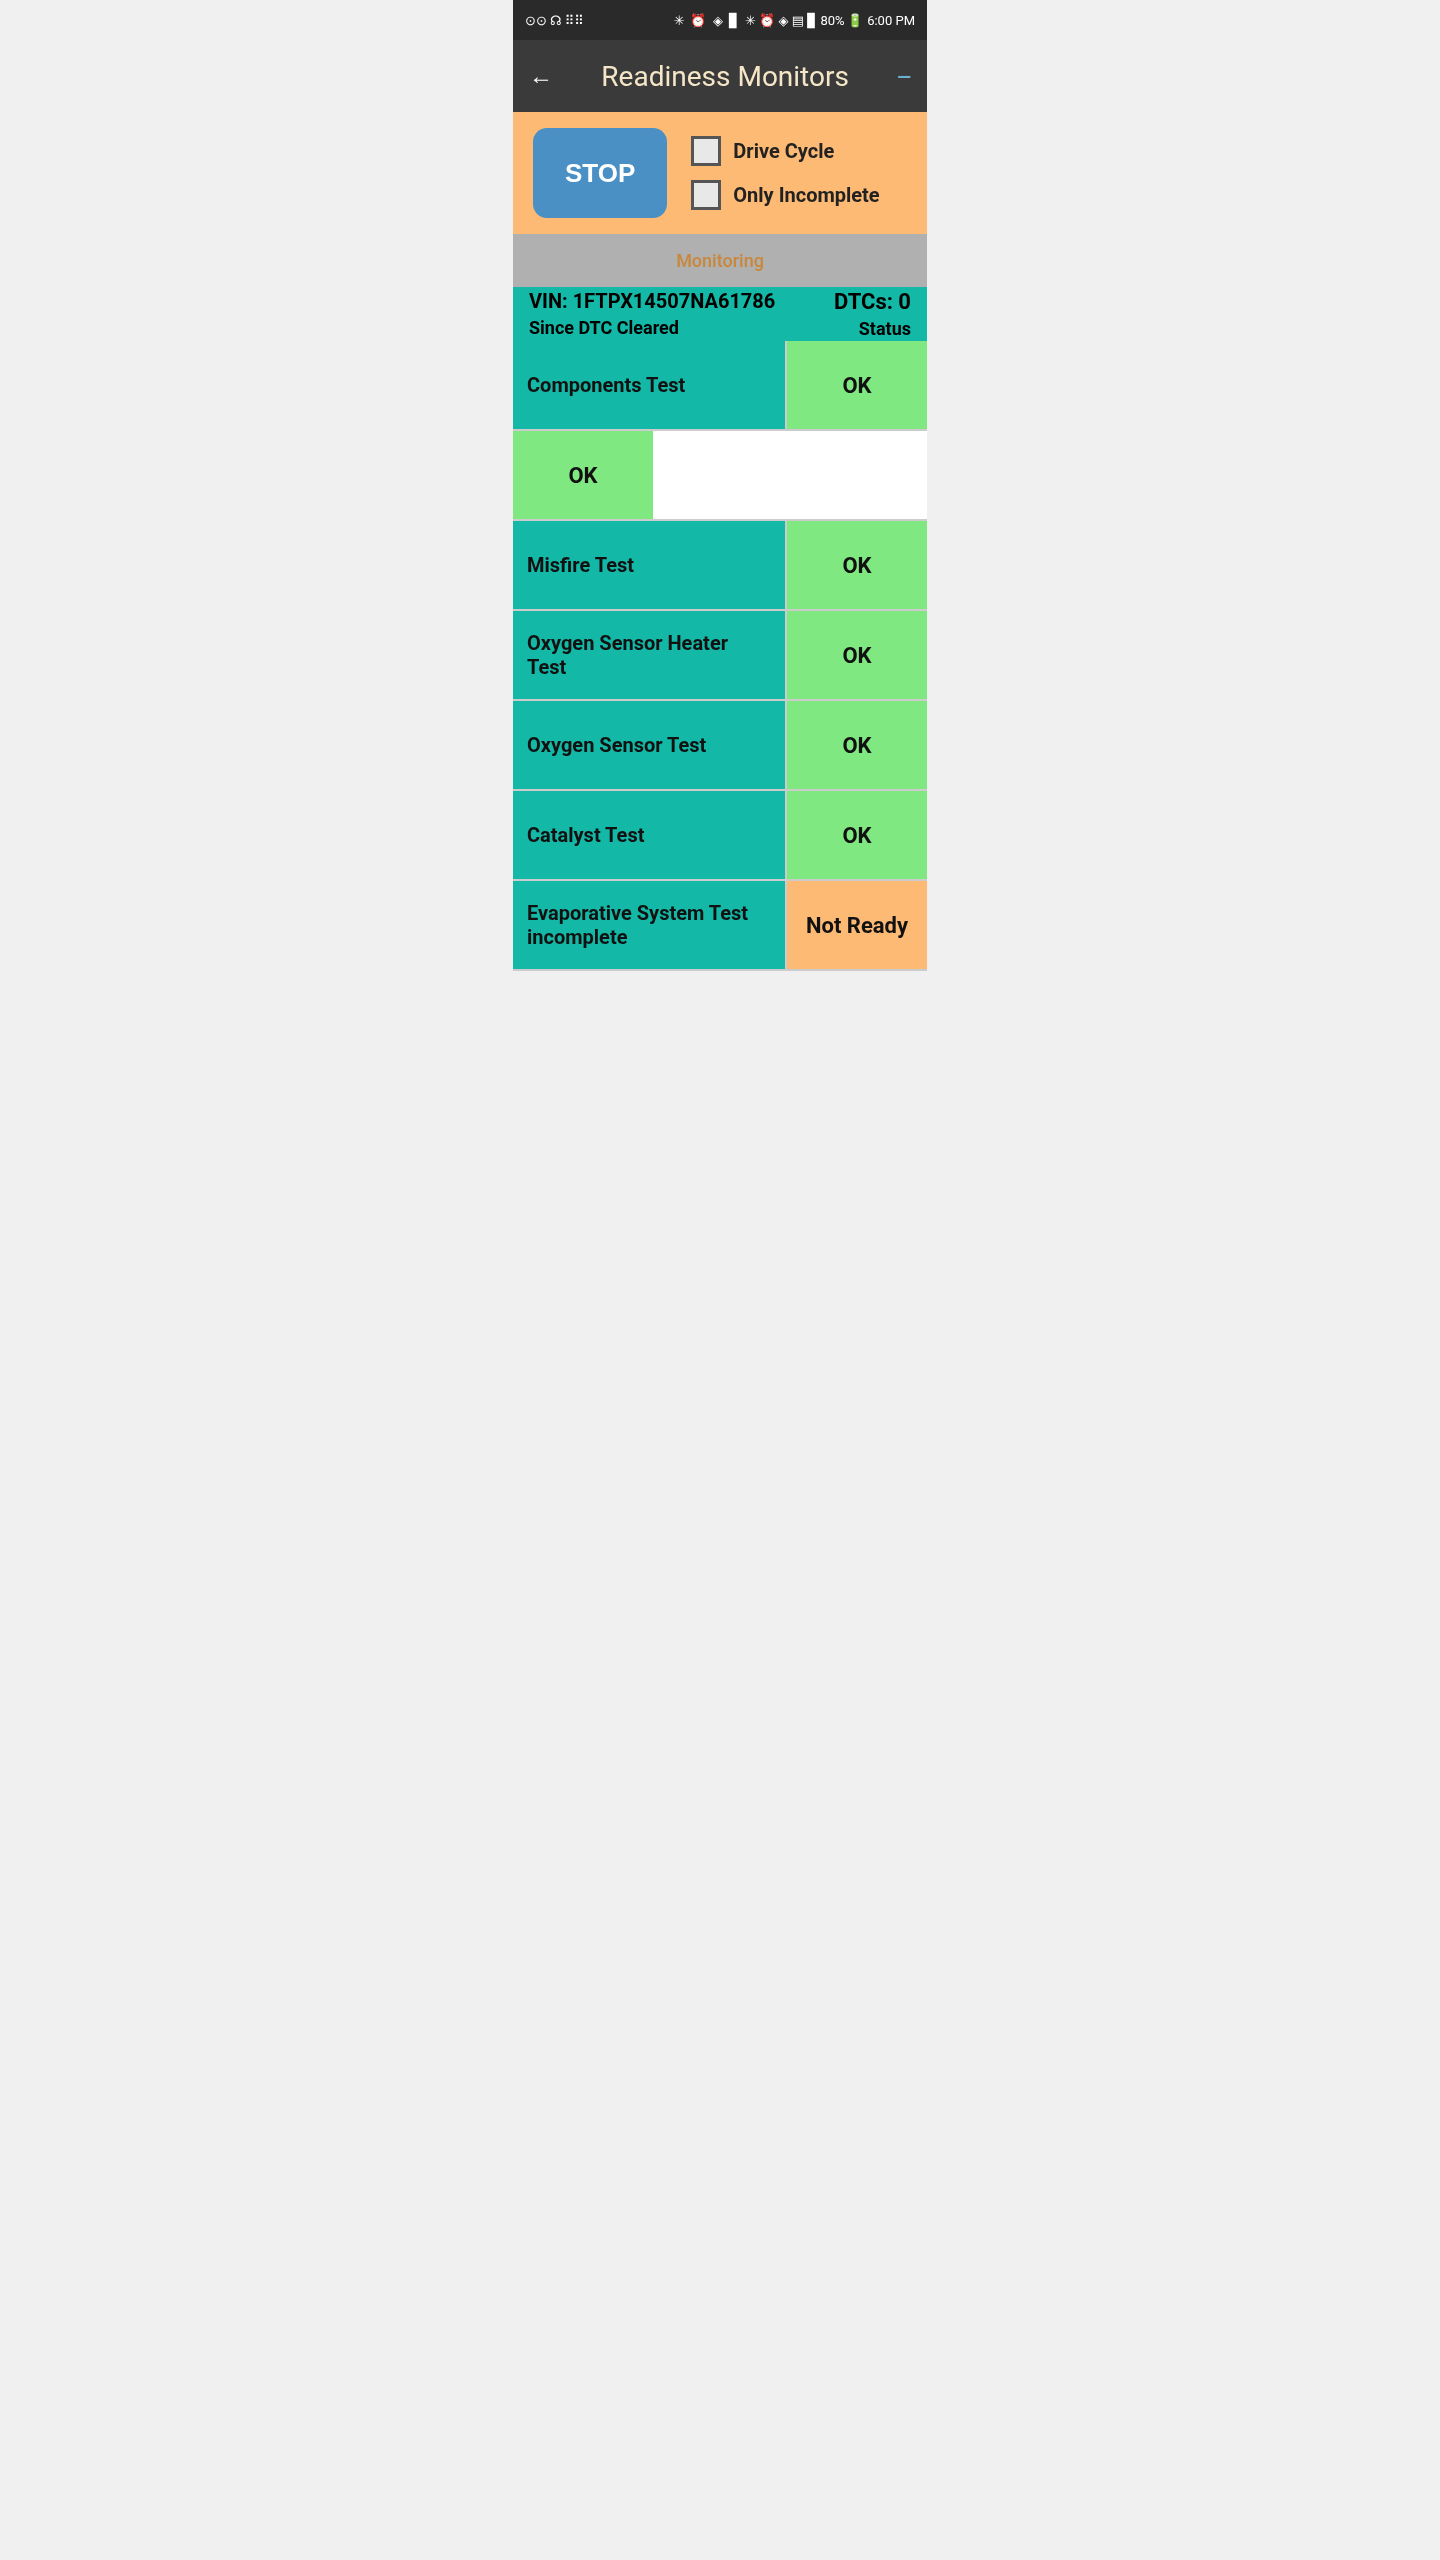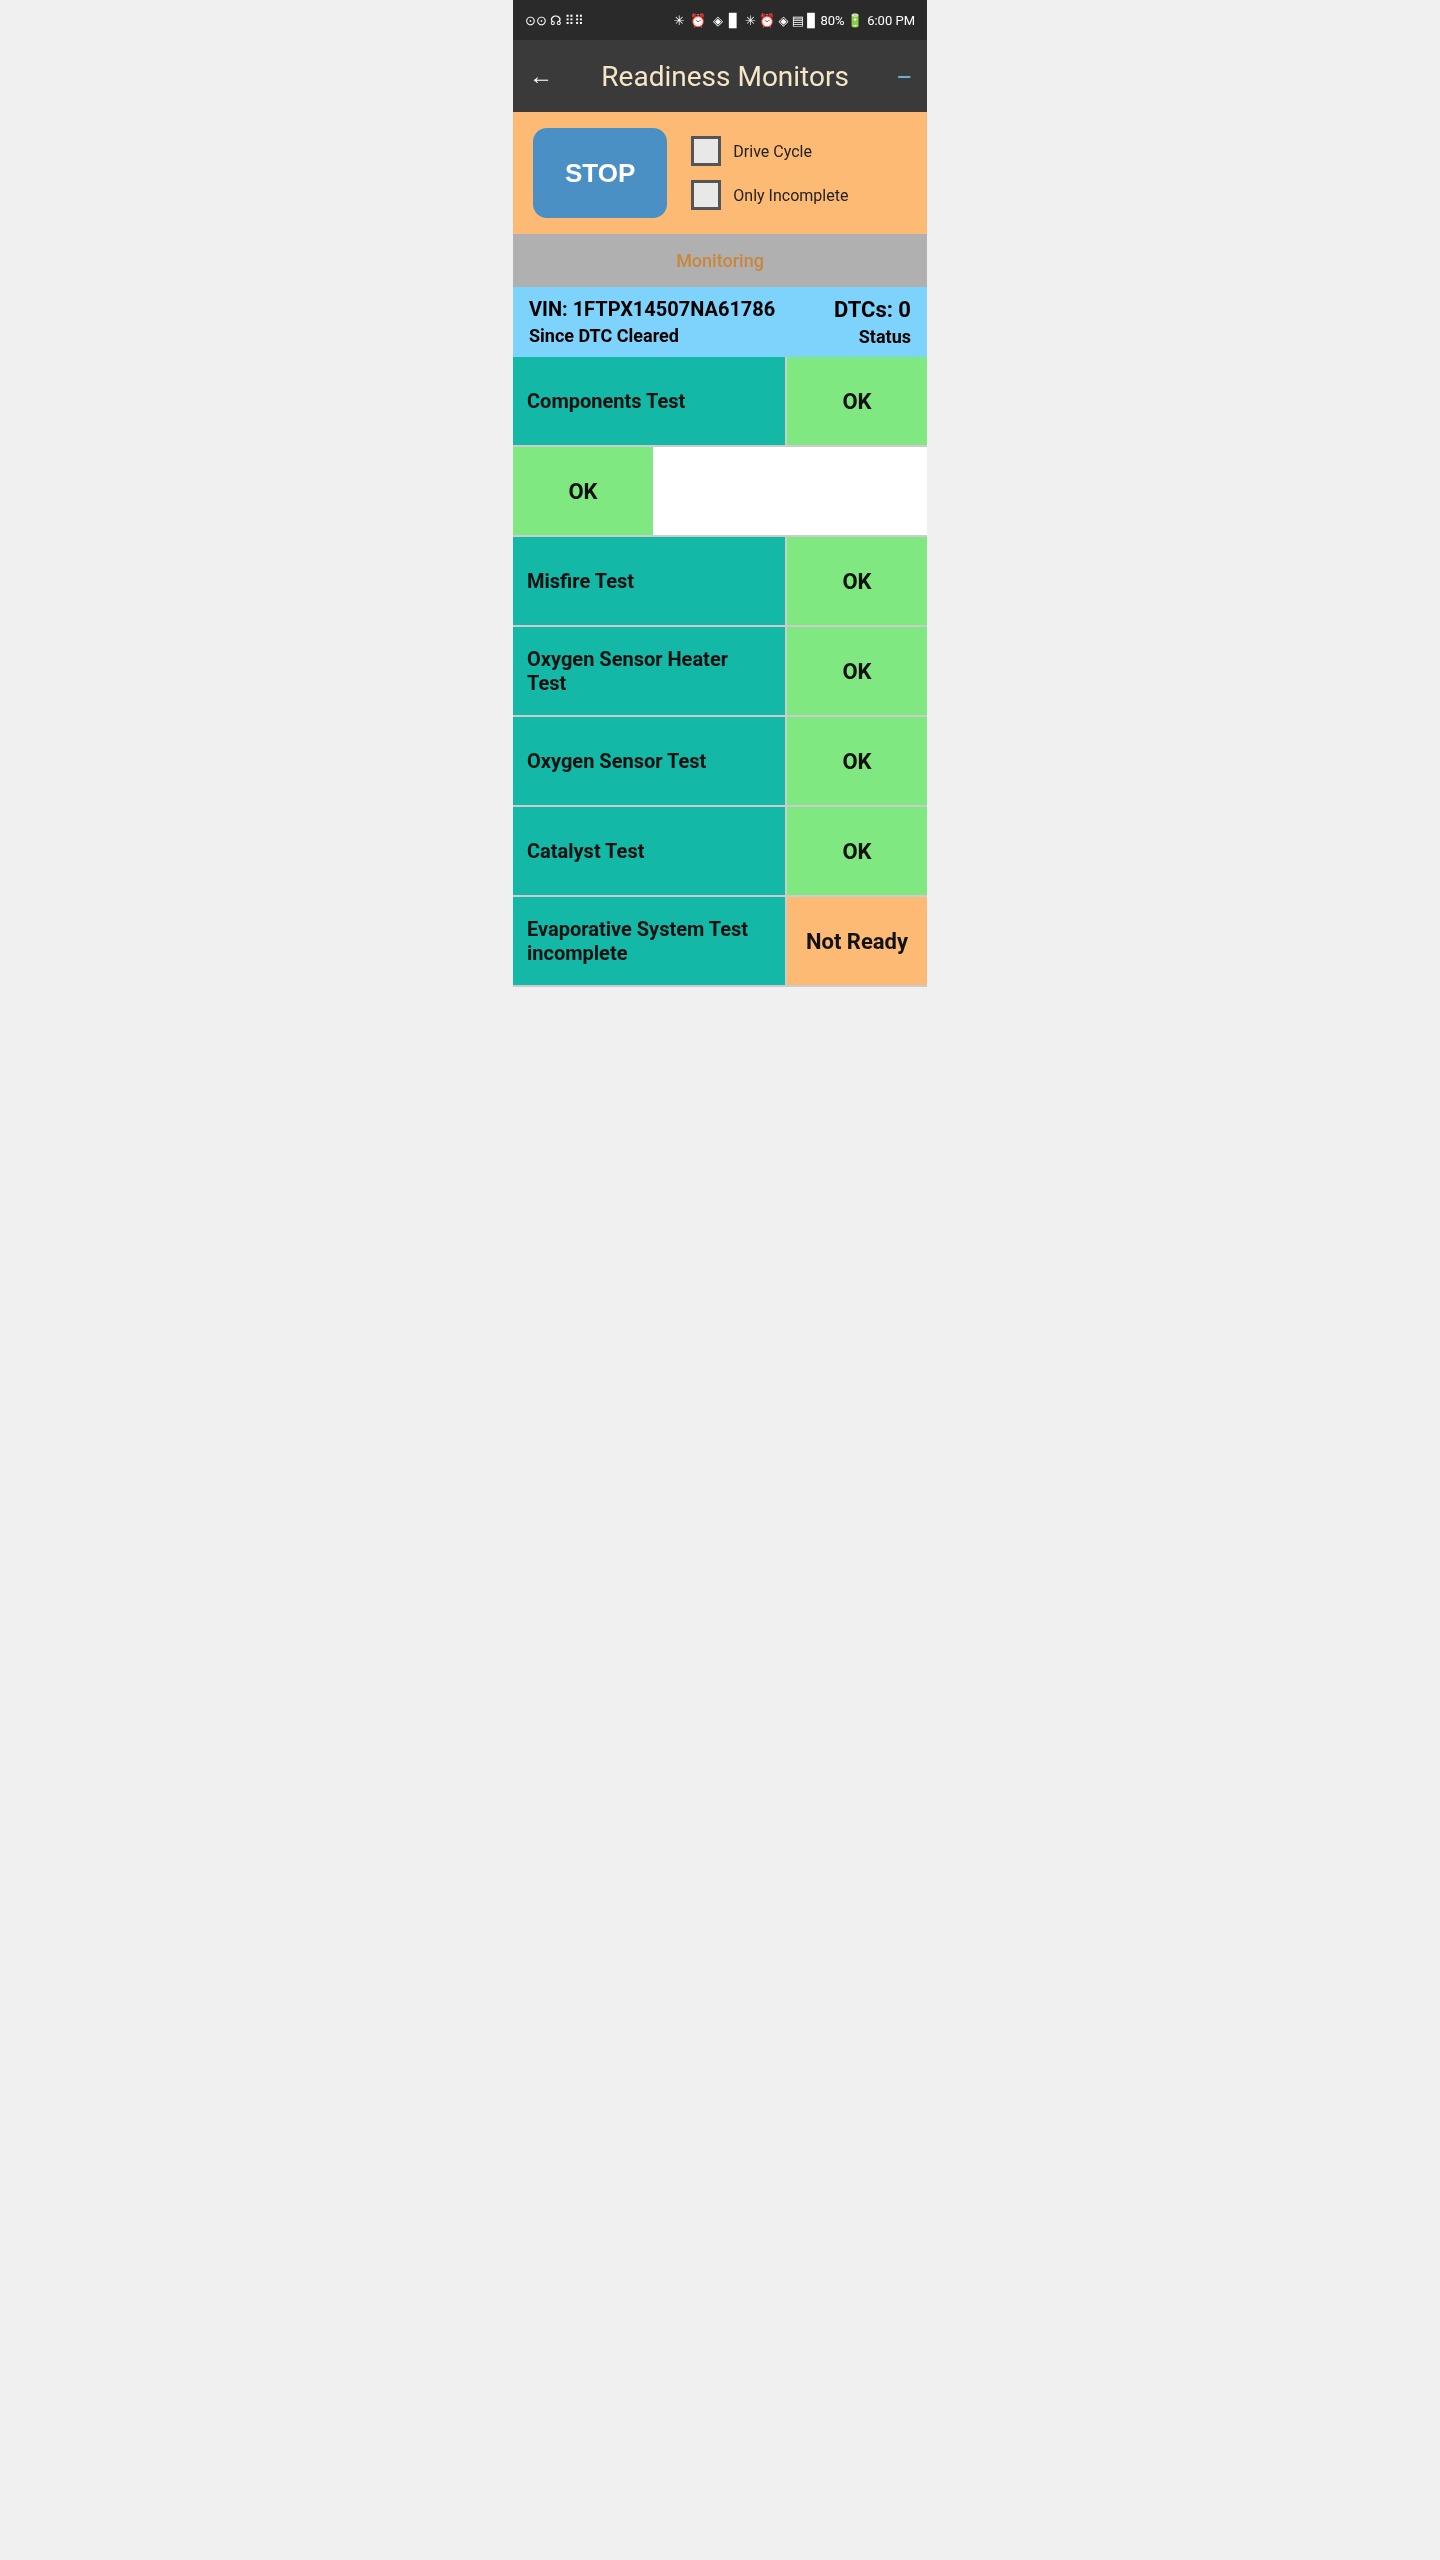--- a/index.html
+++ b/index.html
@@ -116,9 +116,9 @@
     }
 
     .checkbox-label {
-      font-size: 16px;
+      font-size: 20px;
       color: #222;
-      font-weight: 400;
+      font-weight: 700;
     }
 
     

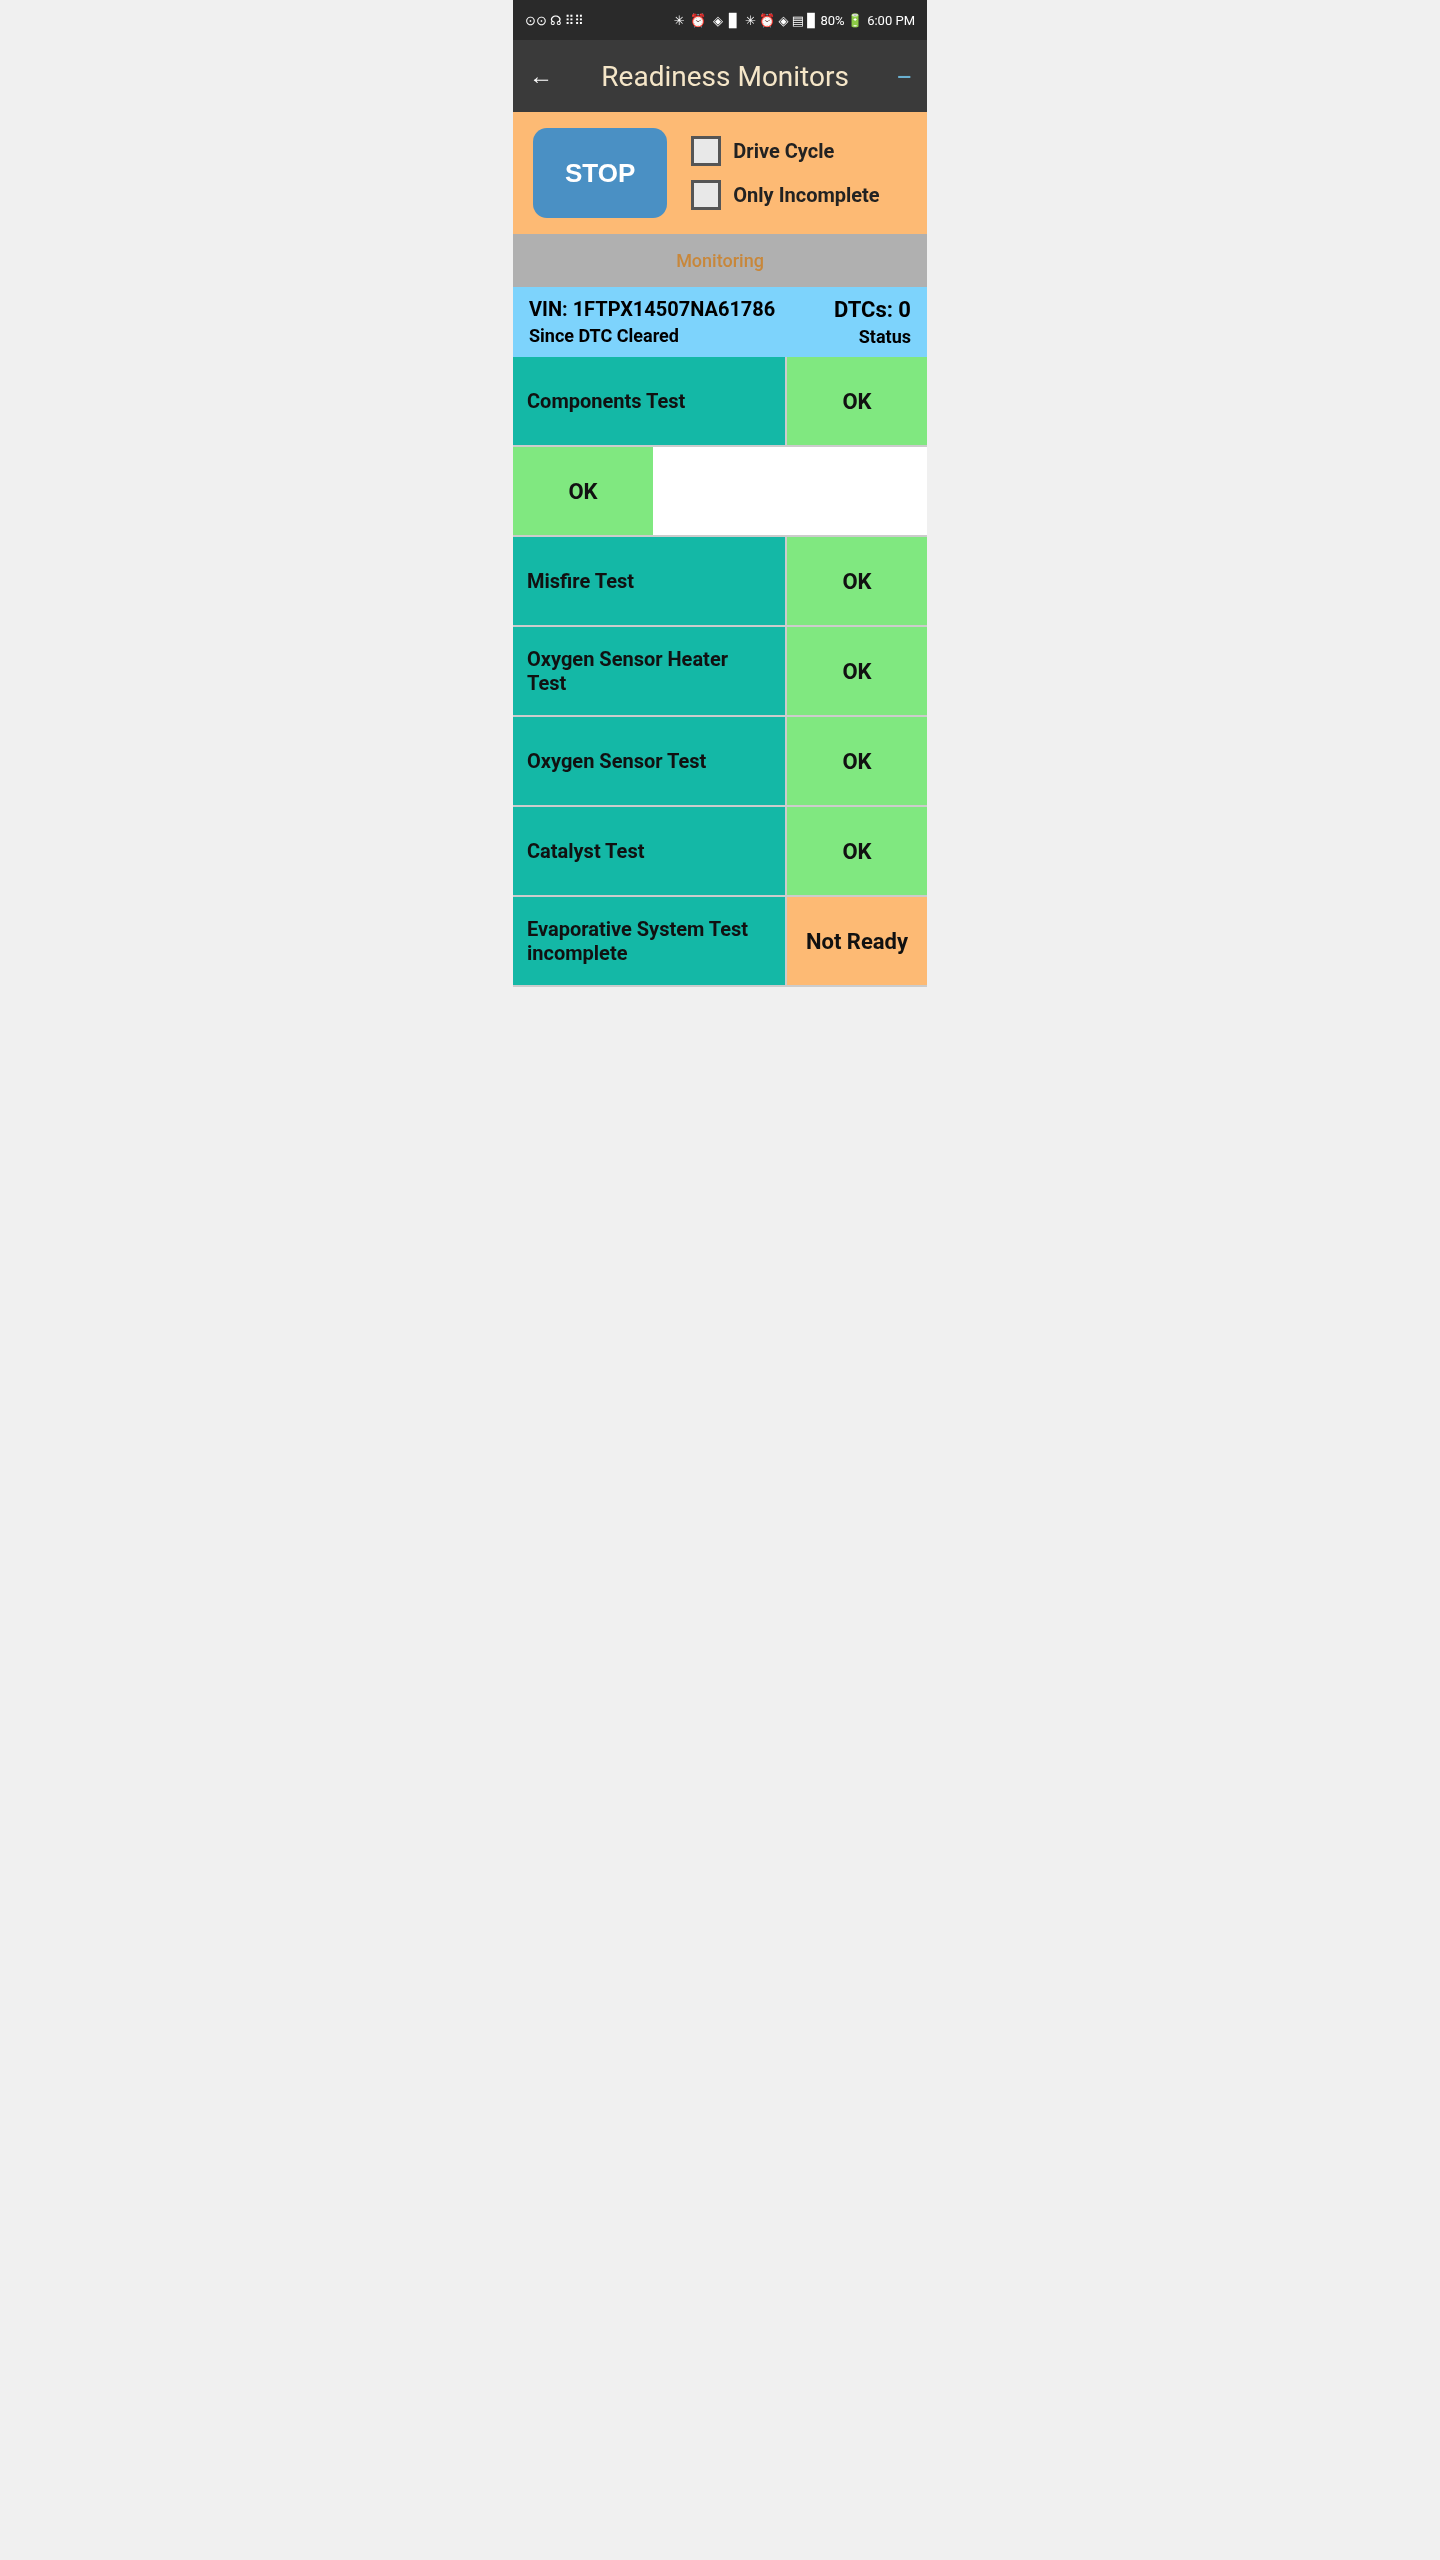--- a/index.html
+++ b/index.html
@@ -133,8 +133,8 @@
 
     
     .vin-header {
-      background: #7dd3fc;
-      padding: 10px 16px;
+      background: #14b8a6;
+      padding: 2px 16px;
       display: flex;
       justify-content: space-between;
       align-items: flex-start;

